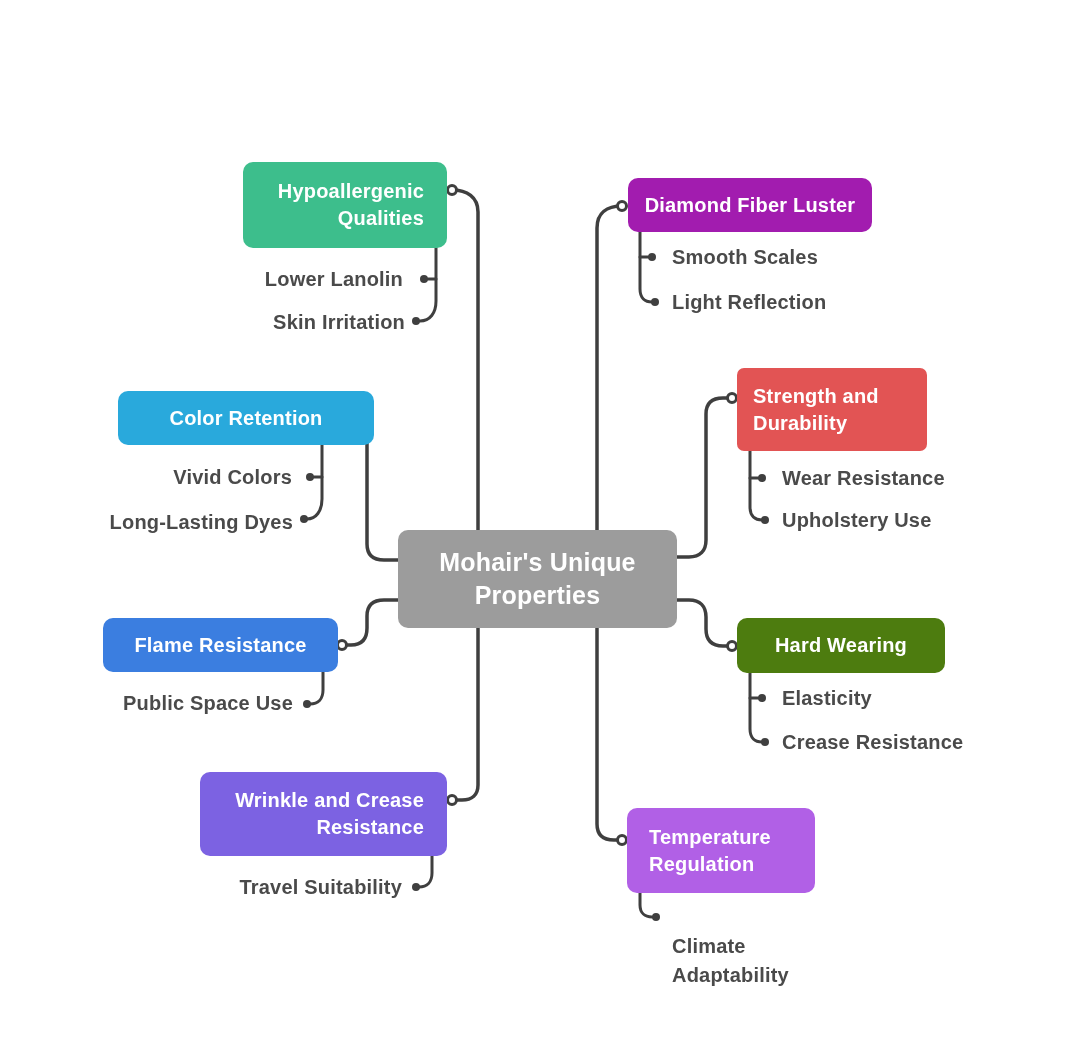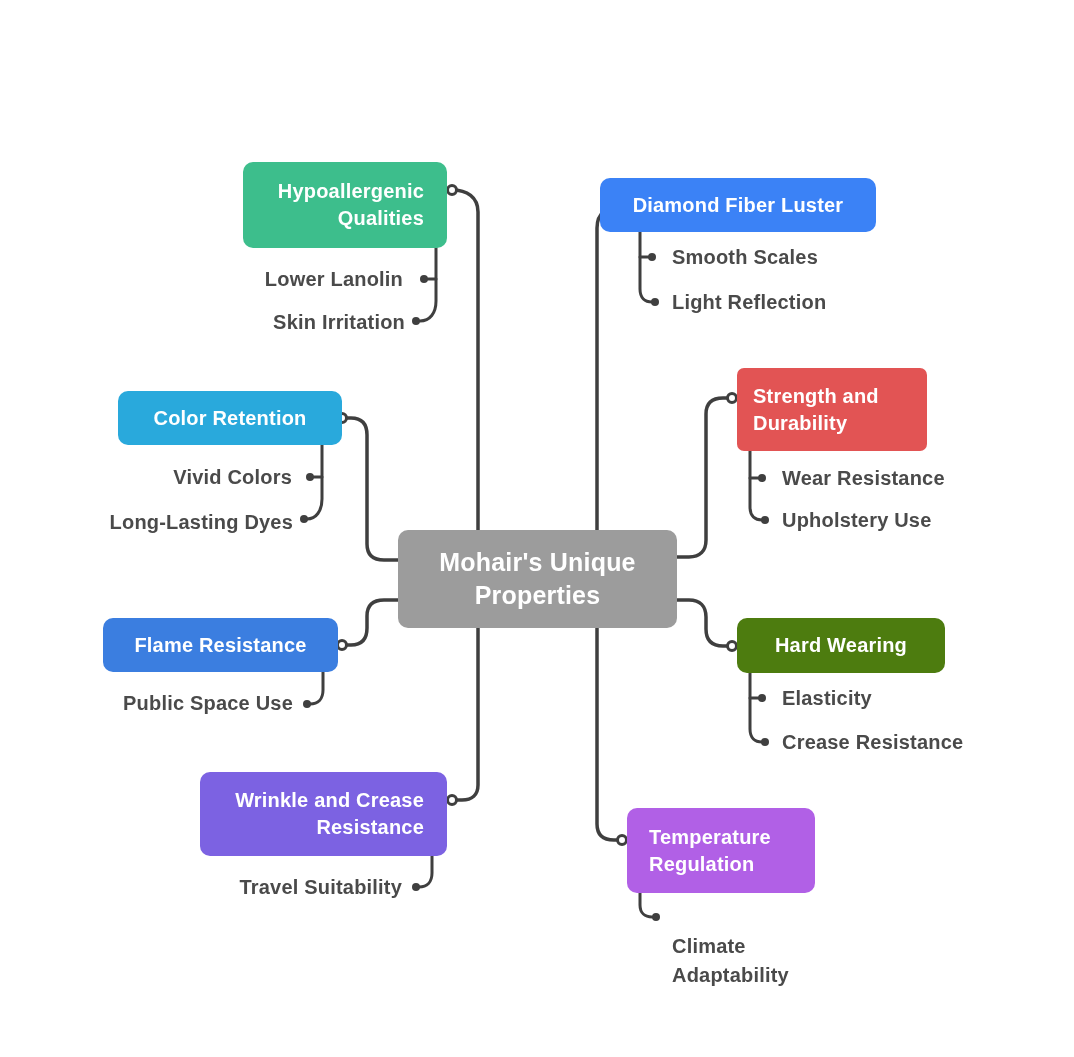--- a/index.html
+++ b/index.html
@@ -117,7 +117,7 @@
   <div class="node align-right" style="left: 200px; top: 772px; width: 247px; height: 84px; background: rgb(124, 98, 226);">Wrinkle and Crease
 Resistance</div>
 
-  <div class="node align-center" style="left: 600px; top: 178px; width: 276px; height: 54px; background: #3b82f6;">Diamond Fiber Luster</div>
+  <div class="node align-center" style="left: 628px; top: 178px; width: 244px; height: 54px; background: #a21caf;">Diamond Fiber Luster</div>
 
   <div class="node align-left" style="left: 737px; top: 368px; width: 190px; height: 83px; background: rgb(226, 84, 84); border-radius: 7px;">Strength and
 Durability</div>

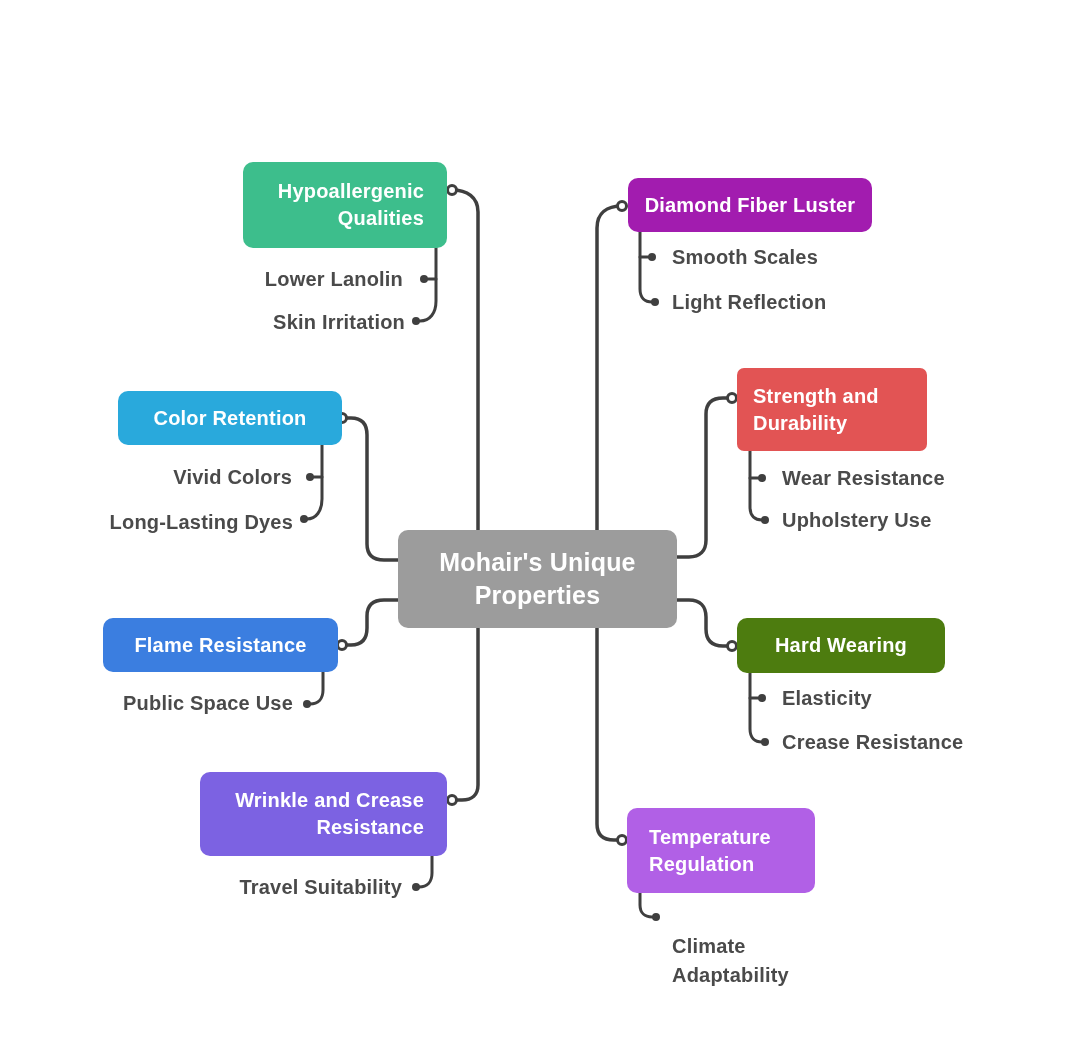--- a/index.html
+++ b/index.html
@@ -110,7 +110,7 @@
   <div class="node align-right" style="left: 243px; top: 162px; width: 204px; height: 86px; background: rgb(61, 190, 140);">Hypoallergenic
 Qualities</div>
 
-  <div class="node align-center" style="left: 118px; top: 391px; width: 224px; height: 54px; background: rgb(41, 169, 220);">Color Retention</div>
+  <div class="node align-center" style="left: 118px; top: 391px; width: 256px; height: 54px; background: rgb(41, 169, 220);">Color Retention</div>
 
   <div class="node align-center" style="left: 103px; top: 618px; width: 235px; height: 54px; background: rgb(59, 126, 224);">Flame Resistance</div>
 

